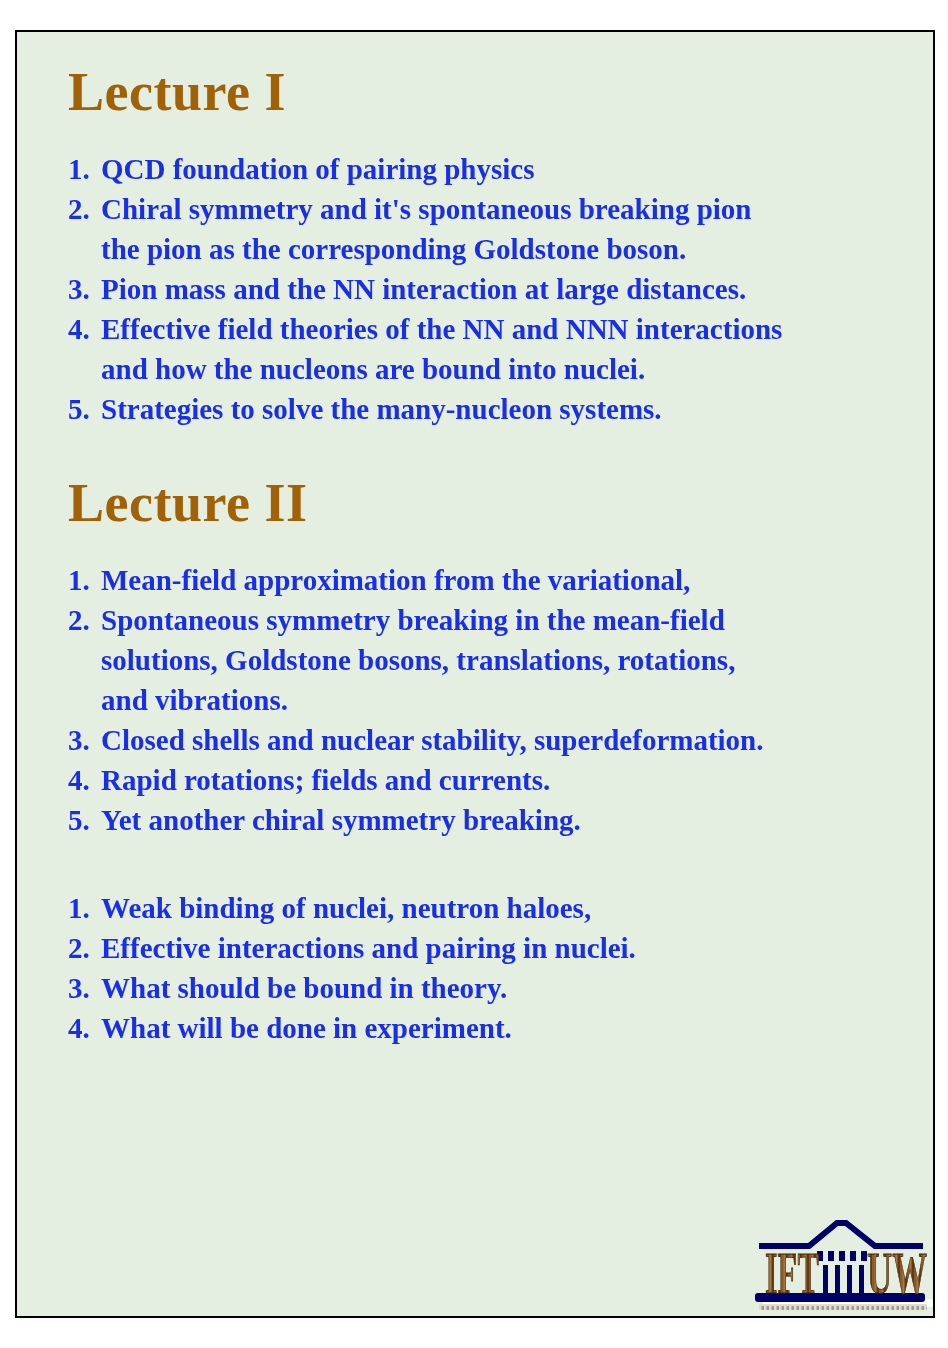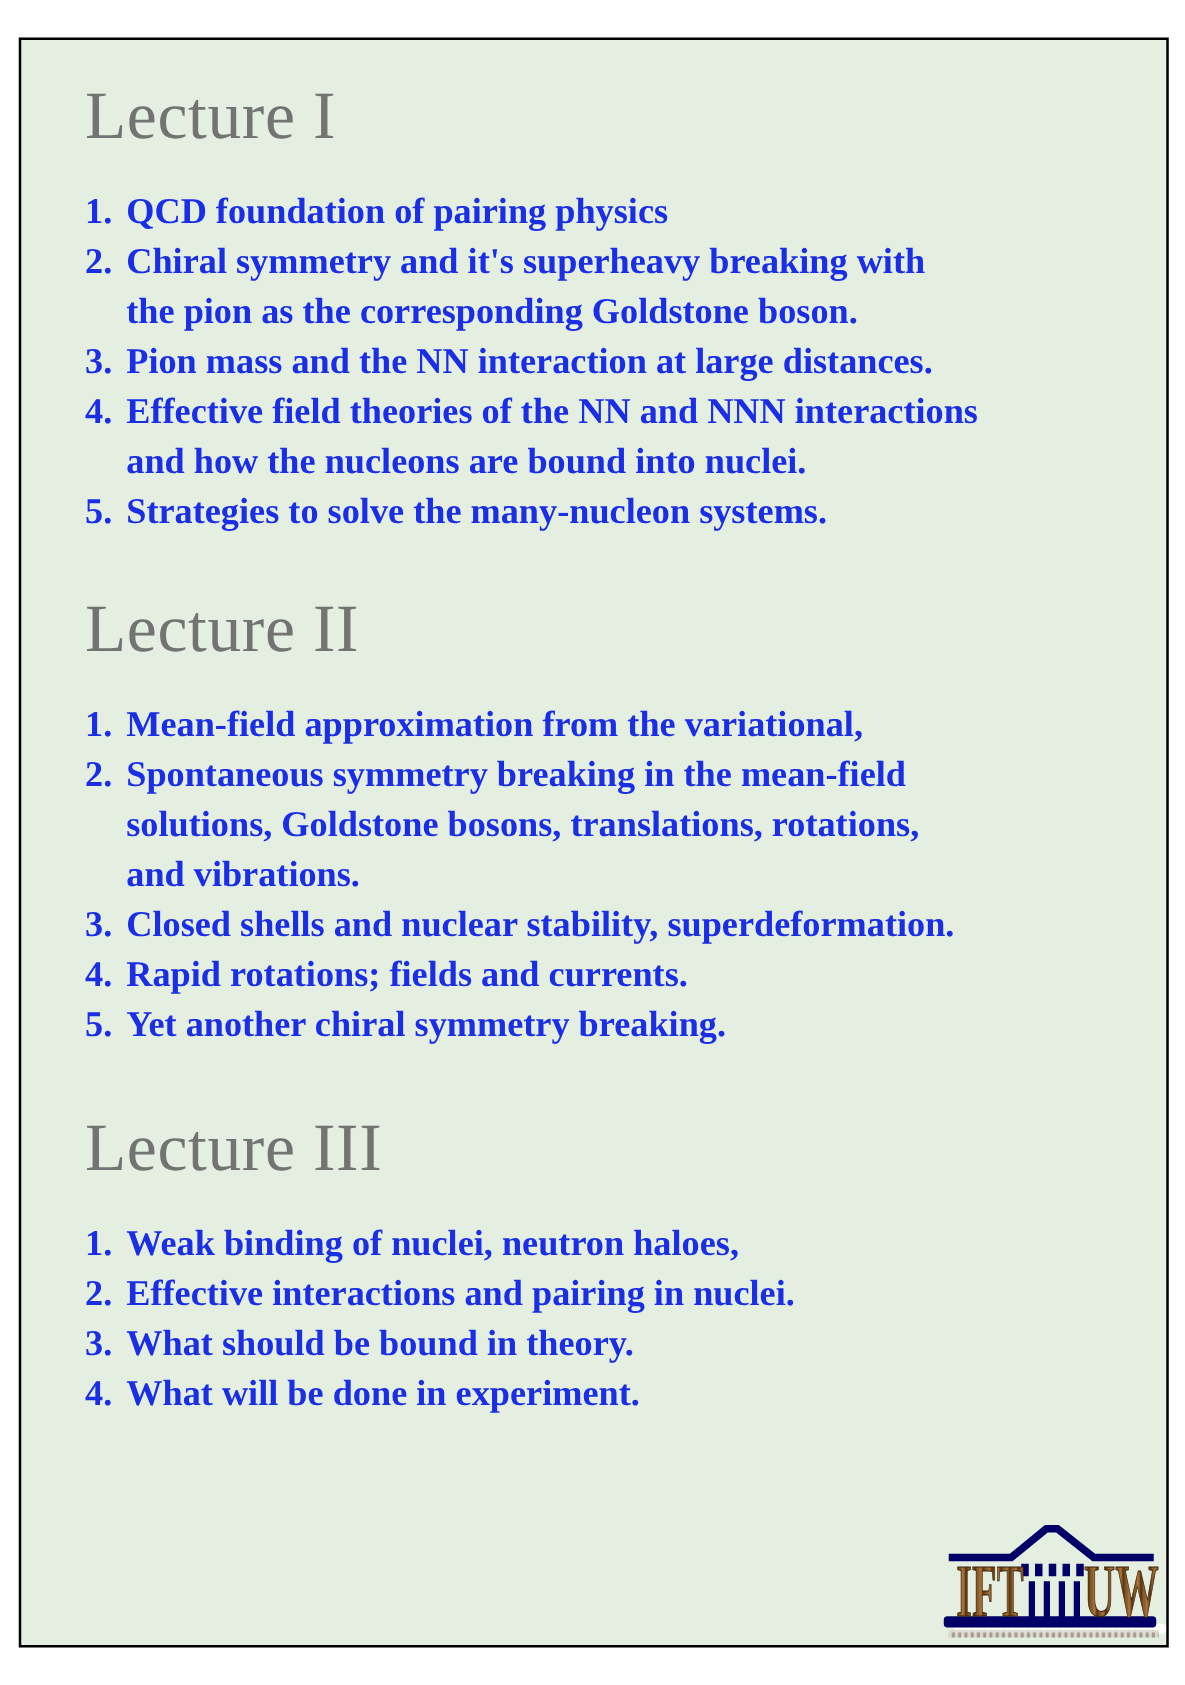--- a/index.html
+++ b/index.html
@@ -33,9 +33,9 @@
   }
   .lecture-title {
     font-size: 54px;
-    font-weight: normal;
+    font-weight: bold;
     line-height: 60px;
-    color: #737373;
+    color: #a16207;
     letter-spacing: 0.5px;
   }
   .lecture-list {

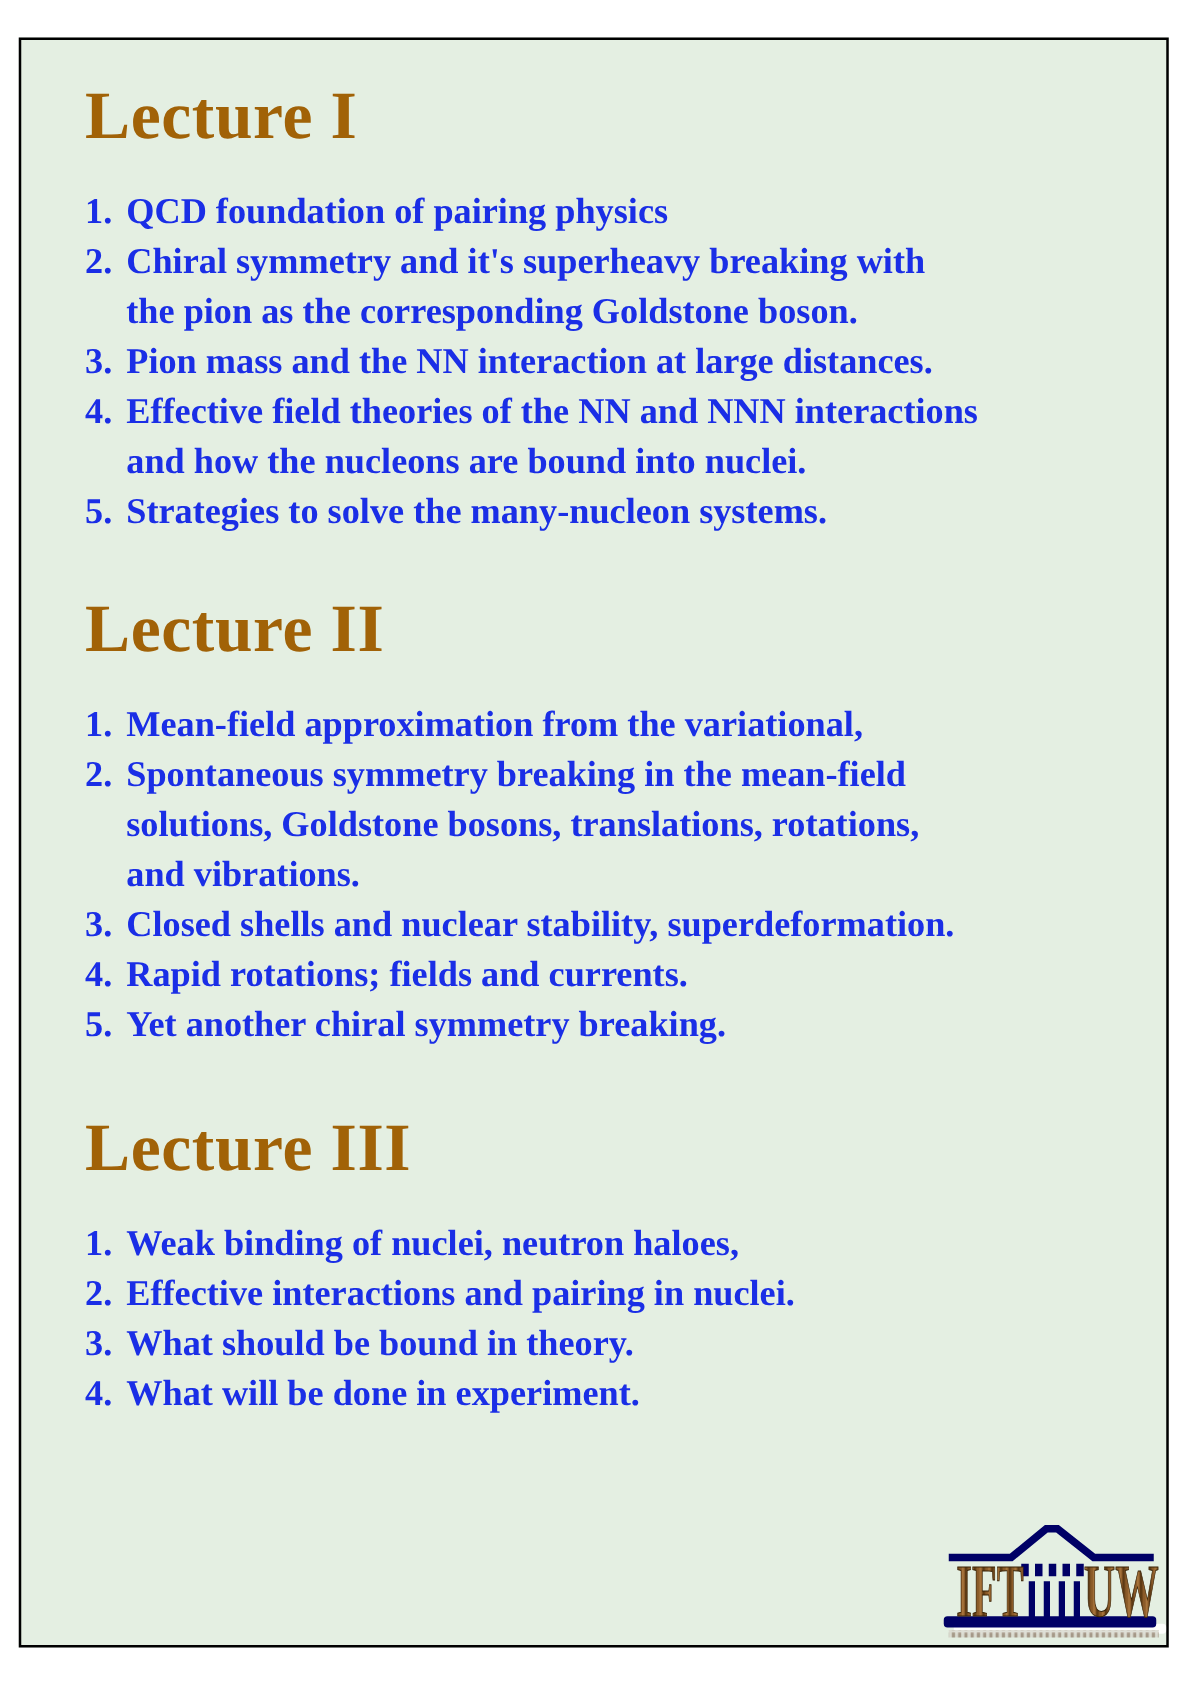--- a/index.html
+++ b/index.html
@@ -87,7 +87,7 @@
           <div class="item">
             <span class="num">2.</span>
             <div class="lines">
-              <div class="ln">Chiral symmetry and it's superheavy breaking with</div>
+              <div class="ln">Chiral symmetry and it's spontaneous breaking pion</div>
               <div class="ln">the pion as the corresponding Goldstone boson.</div>
             </div>
           </div>

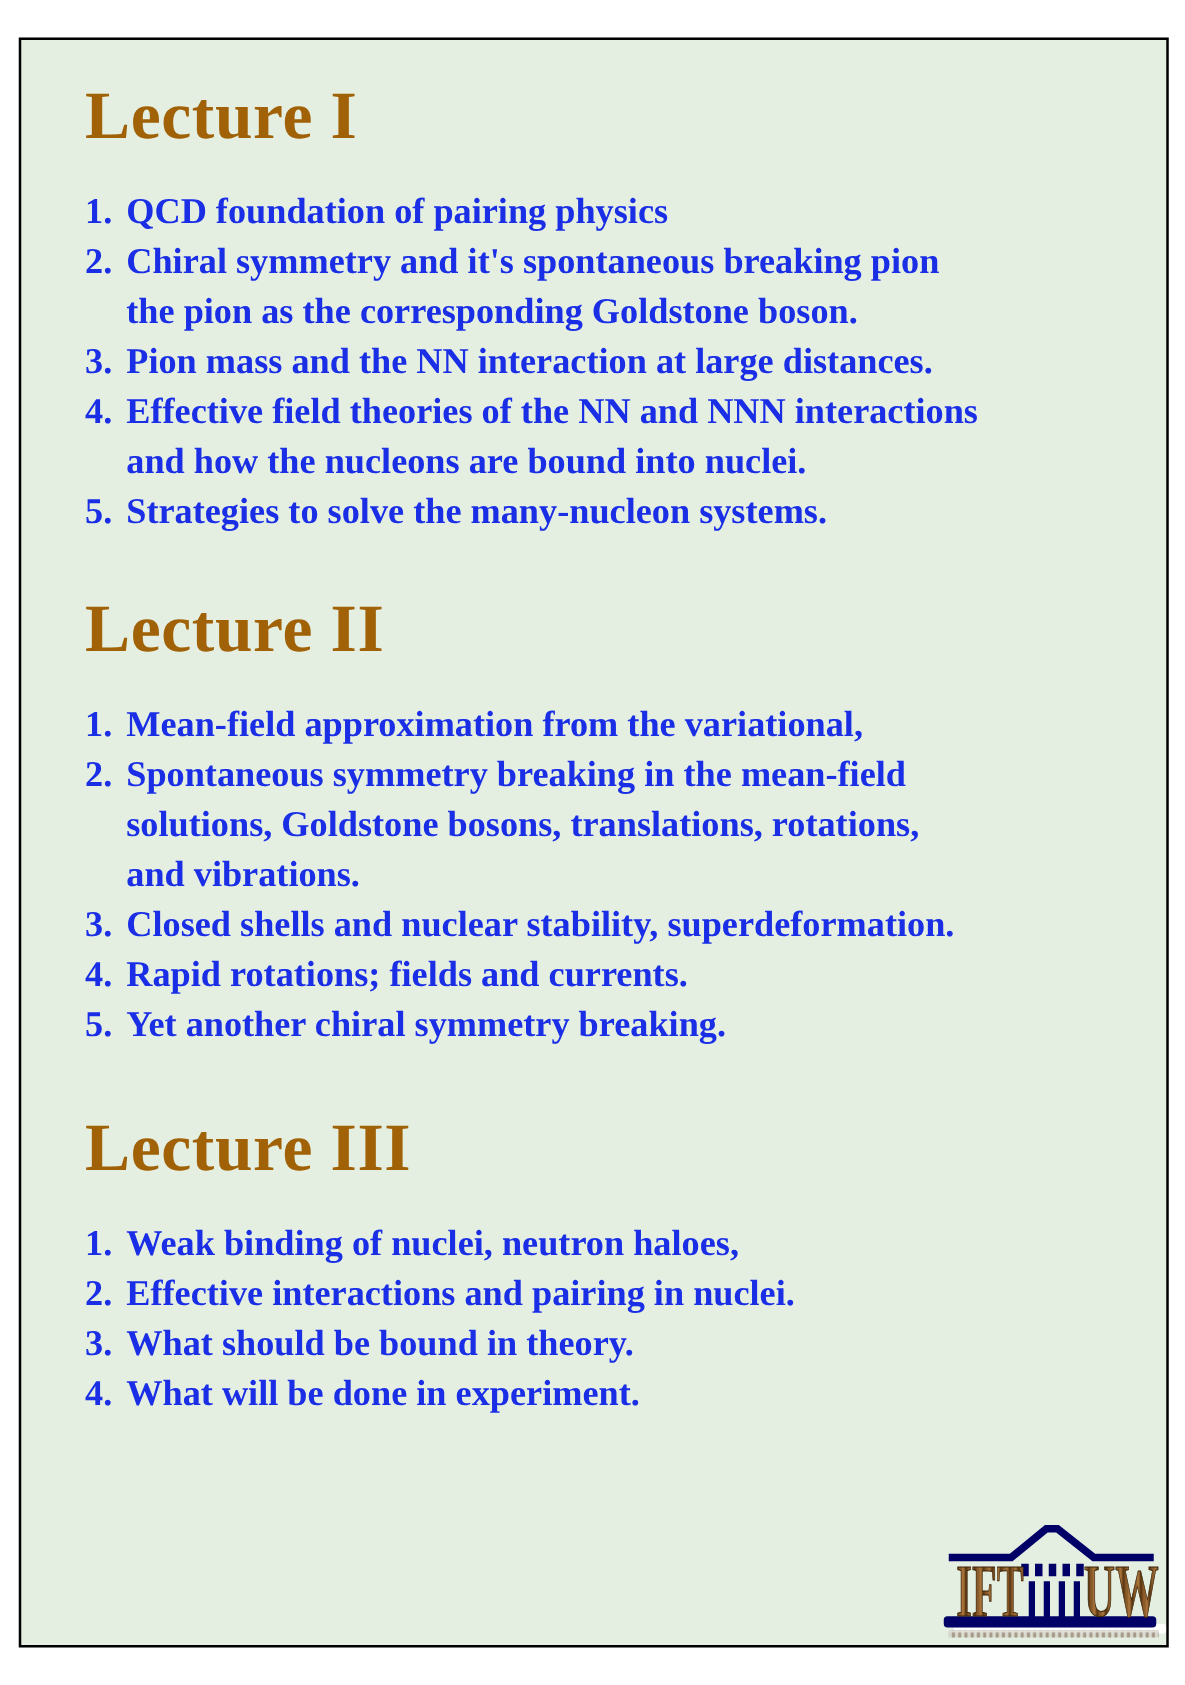--- a/index.html
+++ b/index.html
@@ -152,7 +152,6 @@
       </div>
 
       <div class="section sec-3">
-        <div class="lecture-title">Lecture III</div>
         <div class="lecture-list">
           <div class="item">
             <span class="num">1.</span>

